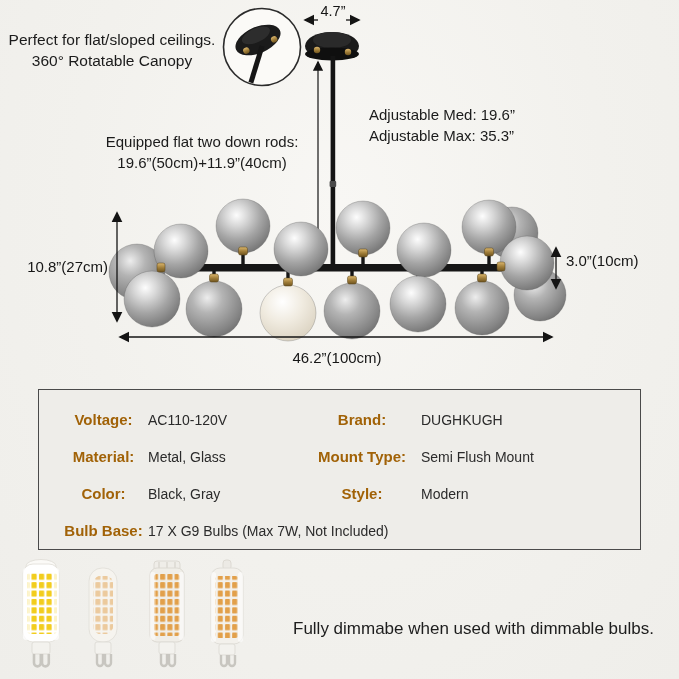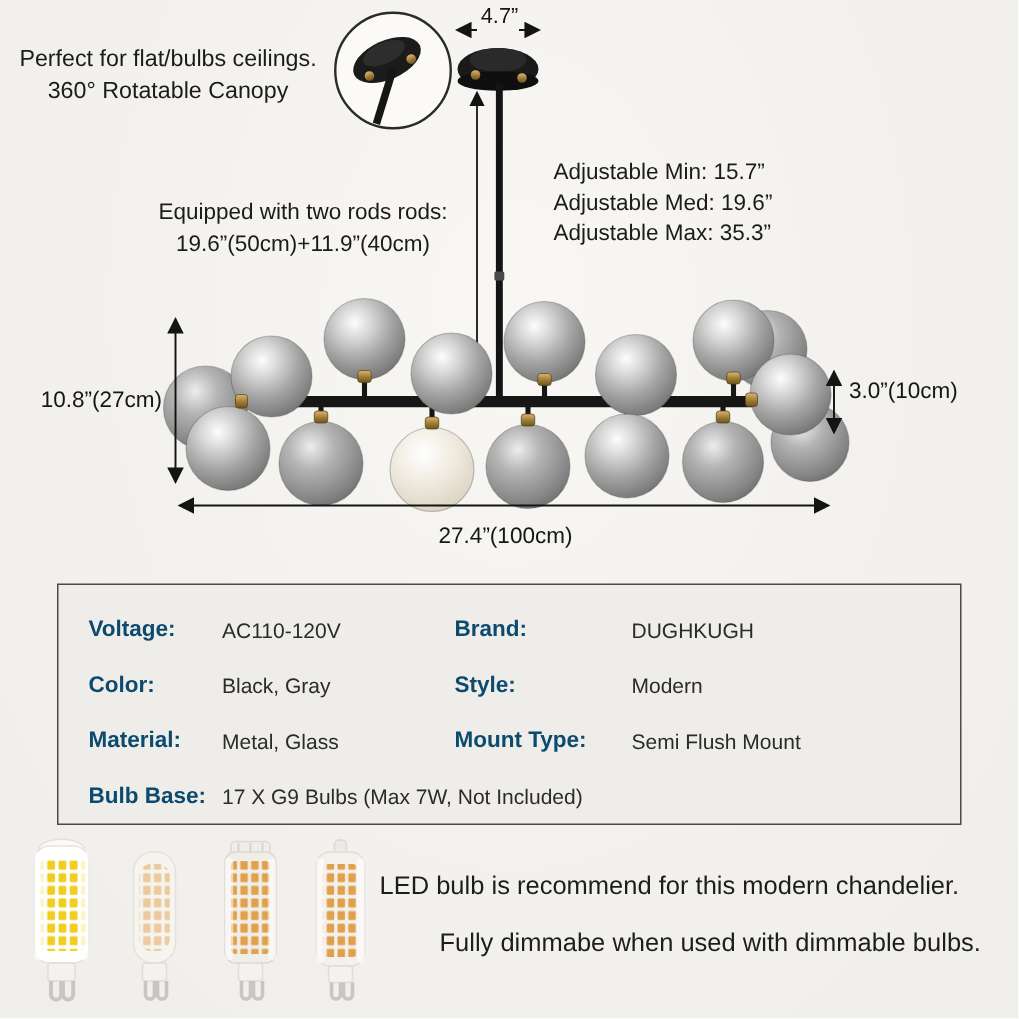--- a/index.html
+++ b/index.html
@@ -157,7 +157,7 @@
   </svg>
 
   <div class="note txt-layer" style="left:4px;top:29px;width:216px;">
-    <div>Perfect for flat/bulbs ceilings.</div>
+    <div>Perfect for flat/sloped ceilings.</div>
     <div>360° Rotatable Canopy</div>
   </div>
 

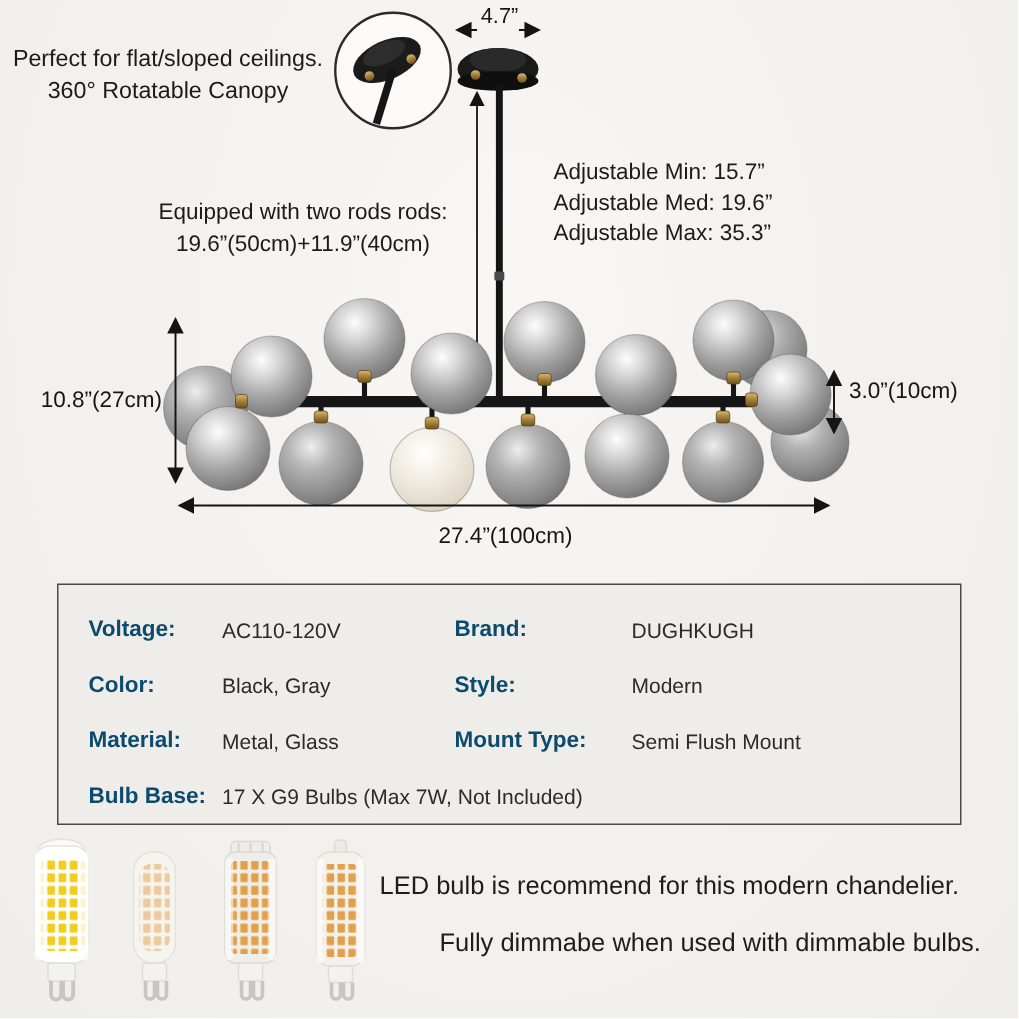--- a/index.html
+++ b/index.html
@@ -169,7 +169,6 @@
   </div>
 
   <div class="adjustable txt-layer">
-    <div>Adjustable Min: 15.7”</div>
     <div>Adjustable Med: 19.6”</div>
     <div>Adjustable Max: 35.3”</div>
   </div>

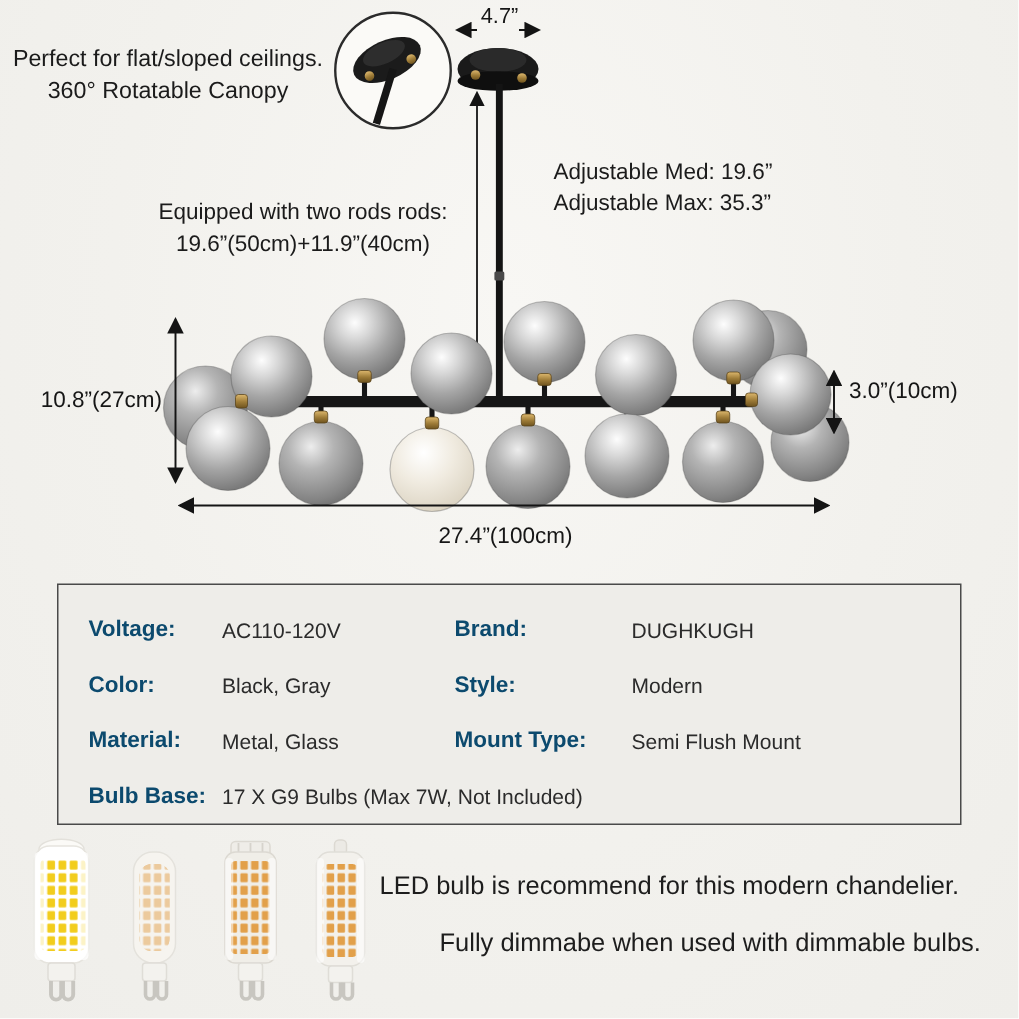--- a/index.html
+++ b/index.html
@@ -164,7 +164,7 @@
   <div class="dim-label txt-layer" style="left:307px;top:3px;width:52px;text-align:center;font-size:14.5px;">4.7”</div>
 
   <div class="note txt-layer" style="left:88px;top:131px;width:228px;font-size:15px;">
-    <div>Equipped with two rods rods:</div>
+    <div>Equipped flat two down rods:</div>
     <div>19.6”(50cm)+11.9”(40cm)</div>
   </div>
 

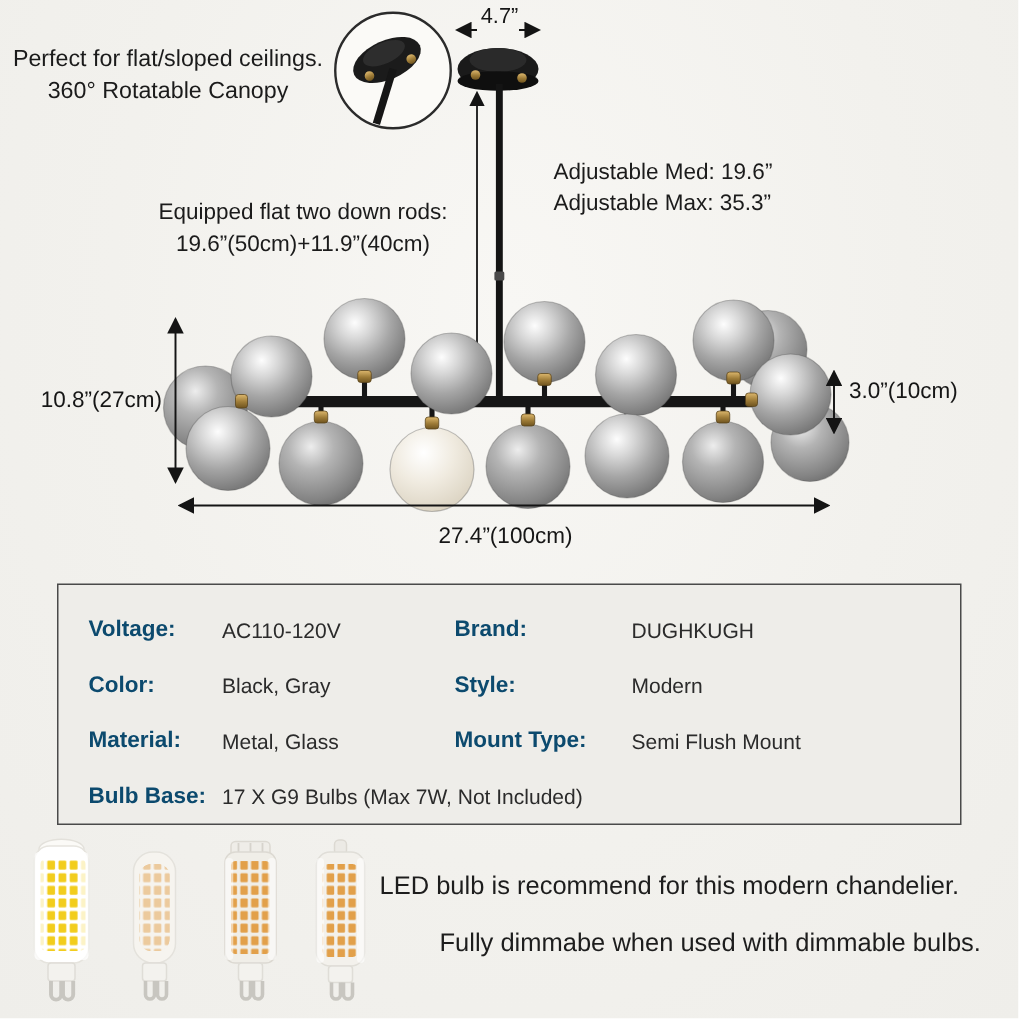--- a/index.html
+++ b/index.html
@@ -177,7 +177,7 @@
 
   <div class="dim-label txt-layer" style="left:566px;top:252px;">3.0”(10cm)</div>
 
-  <div class="dim-label txt-layer" style="left:237px;top:349px;width:200px;text-align:center;">27.4”(100cm)</div>
+  <div class="dim-label txt-layer" style="left:237px;top:349px;width:200px;text-align:center;">46.2”(100cm)</div>
 
   <div class="spec-table">
     <div class="spec-row">

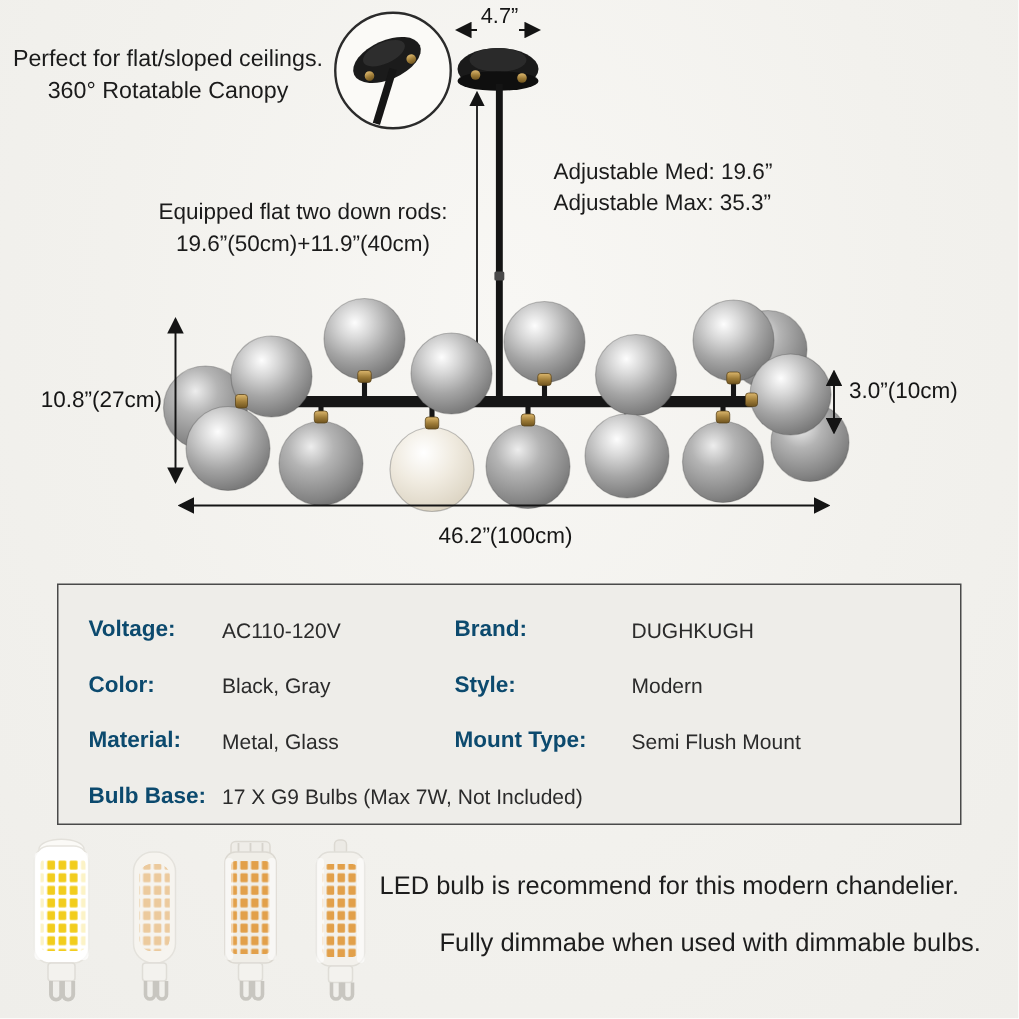--- a/index.html
+++ b/index.html
@@ -21,7 +21,7 @@
   }
   .spec-row{display:grid;grid-template-columns:89px 155px 118px 1fr;height:37px;align-items:center;}
   .spec-row.wide{grid-template-columns:89px 1fr;}
-  .spec-label{font-weight:700;font-size:15px;color:#0c4a6e;}
+  .spec-label{font-weight:700;font-size:15px;color:#a16207;text-align:center;}
   .spec-value{font-size:14px;color:#2b2b2b;}
   .footer-line{position:absolute;left:253px;font-size:17px;color:#1d1d1d;white-space:nowrap;z-index:2;}
 </style>

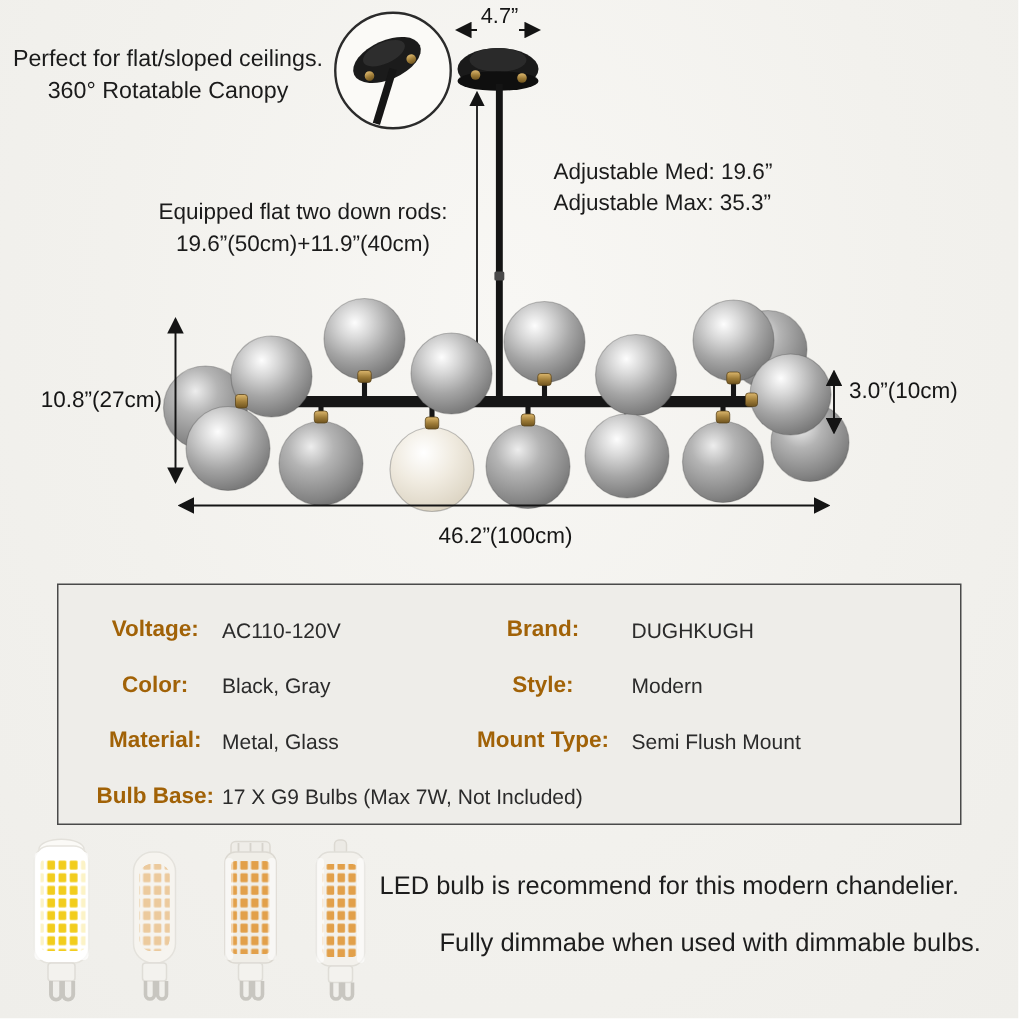--- a/index.html
+++ b/index.html
@@ -187,16 +187,16 @@
       <span class="spec-value">DUGHKUGH</span>
     </div>
     <div class="spec-row">
+      <span class="spec-label">Material:</span>
+      <span class="spec-value">Metal, Glass</span>
+      <span class="spec-label">Mount Type:</span>
+      <span class="spec-value">Semi Flush Mount</span>
+    </div>
+    <div class="spec-row">
       <span class="spec-label">Color:</span>
       <span class="spec-value">Black, Gray</span>
       <span class="spec-label">Style:</span>
       <span class="spec-value">Modern</span>
-    </div>
-    <div class="spec-row">
-      <span class="spec-label">Material:</span>
-      <span class="spec-value">Metal, Glass</span>
-      <span class="spec-label">Mount Type:</span>
-      <span class="spec-value">Semi Flush Mount</span>
     </div>
     <div class="spec-row wide">
       <span class="spec-label">Bulb Base:</span>

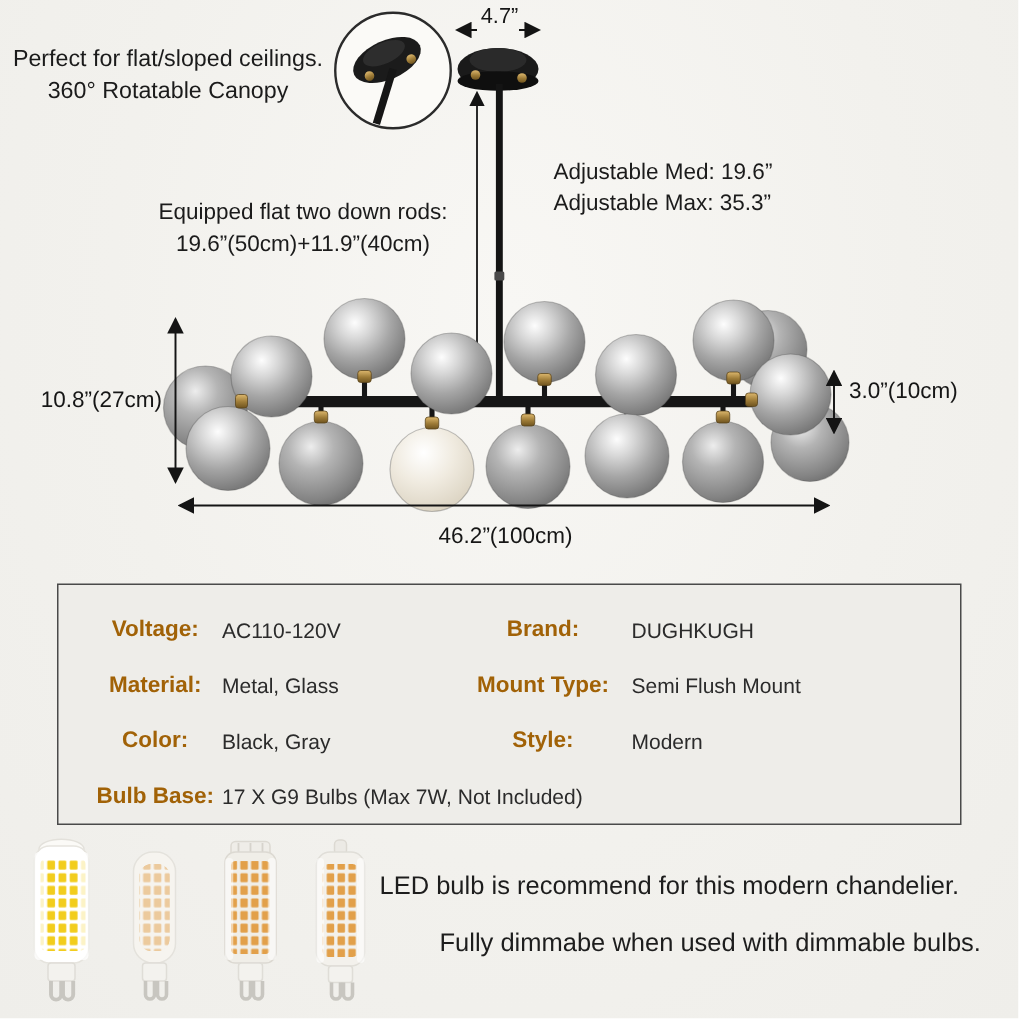--- a/index.html
+++ b/index.html
@@ -260,7 +260,6 @@
     </g>
   </svg>
 
-  <div class="footer-line" style="top:581px;">LED bulb is recommend for this modern chandelier.</div>
   <div class="footer-line" style="top:619px;margin-left:40px;">Fully dimmabe when used with dimmable bulbs.</div>
 
 </div>

